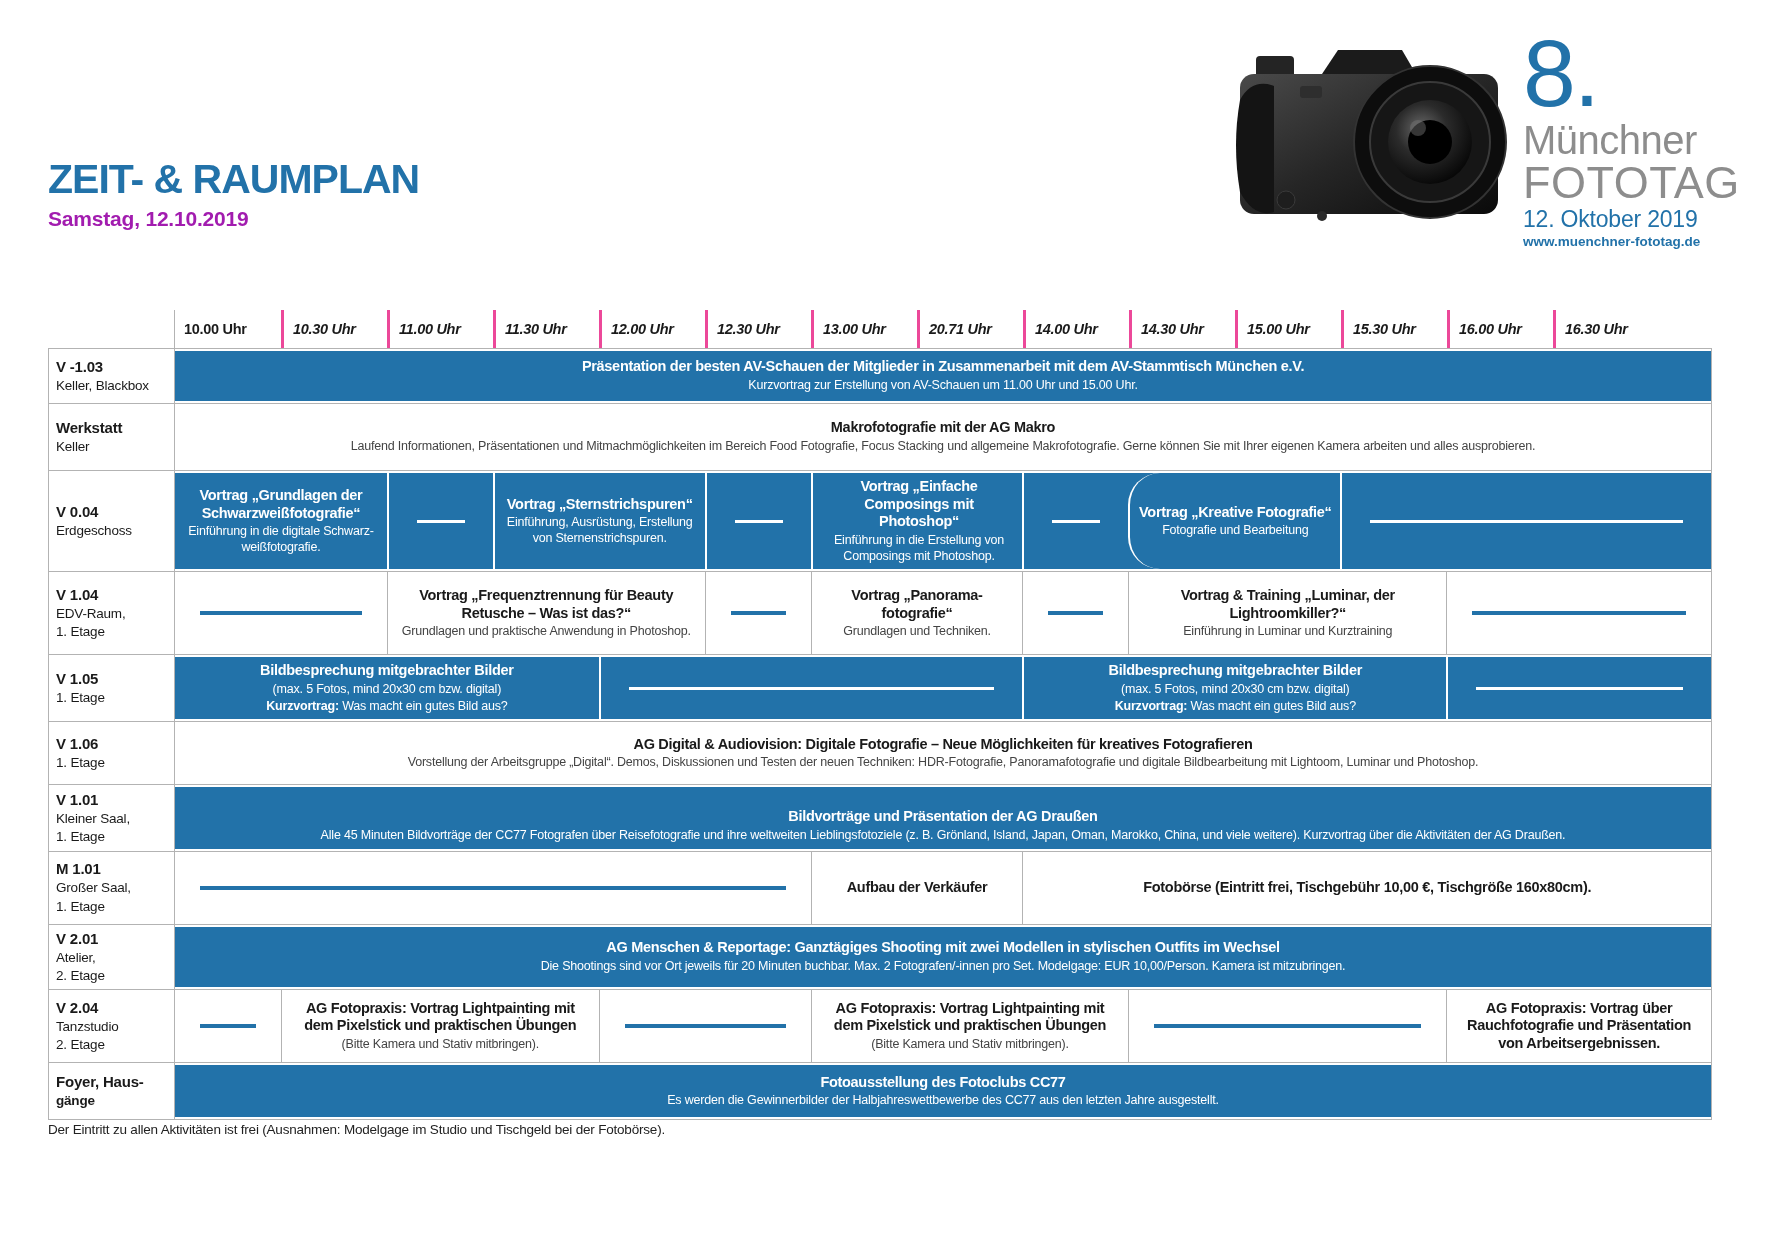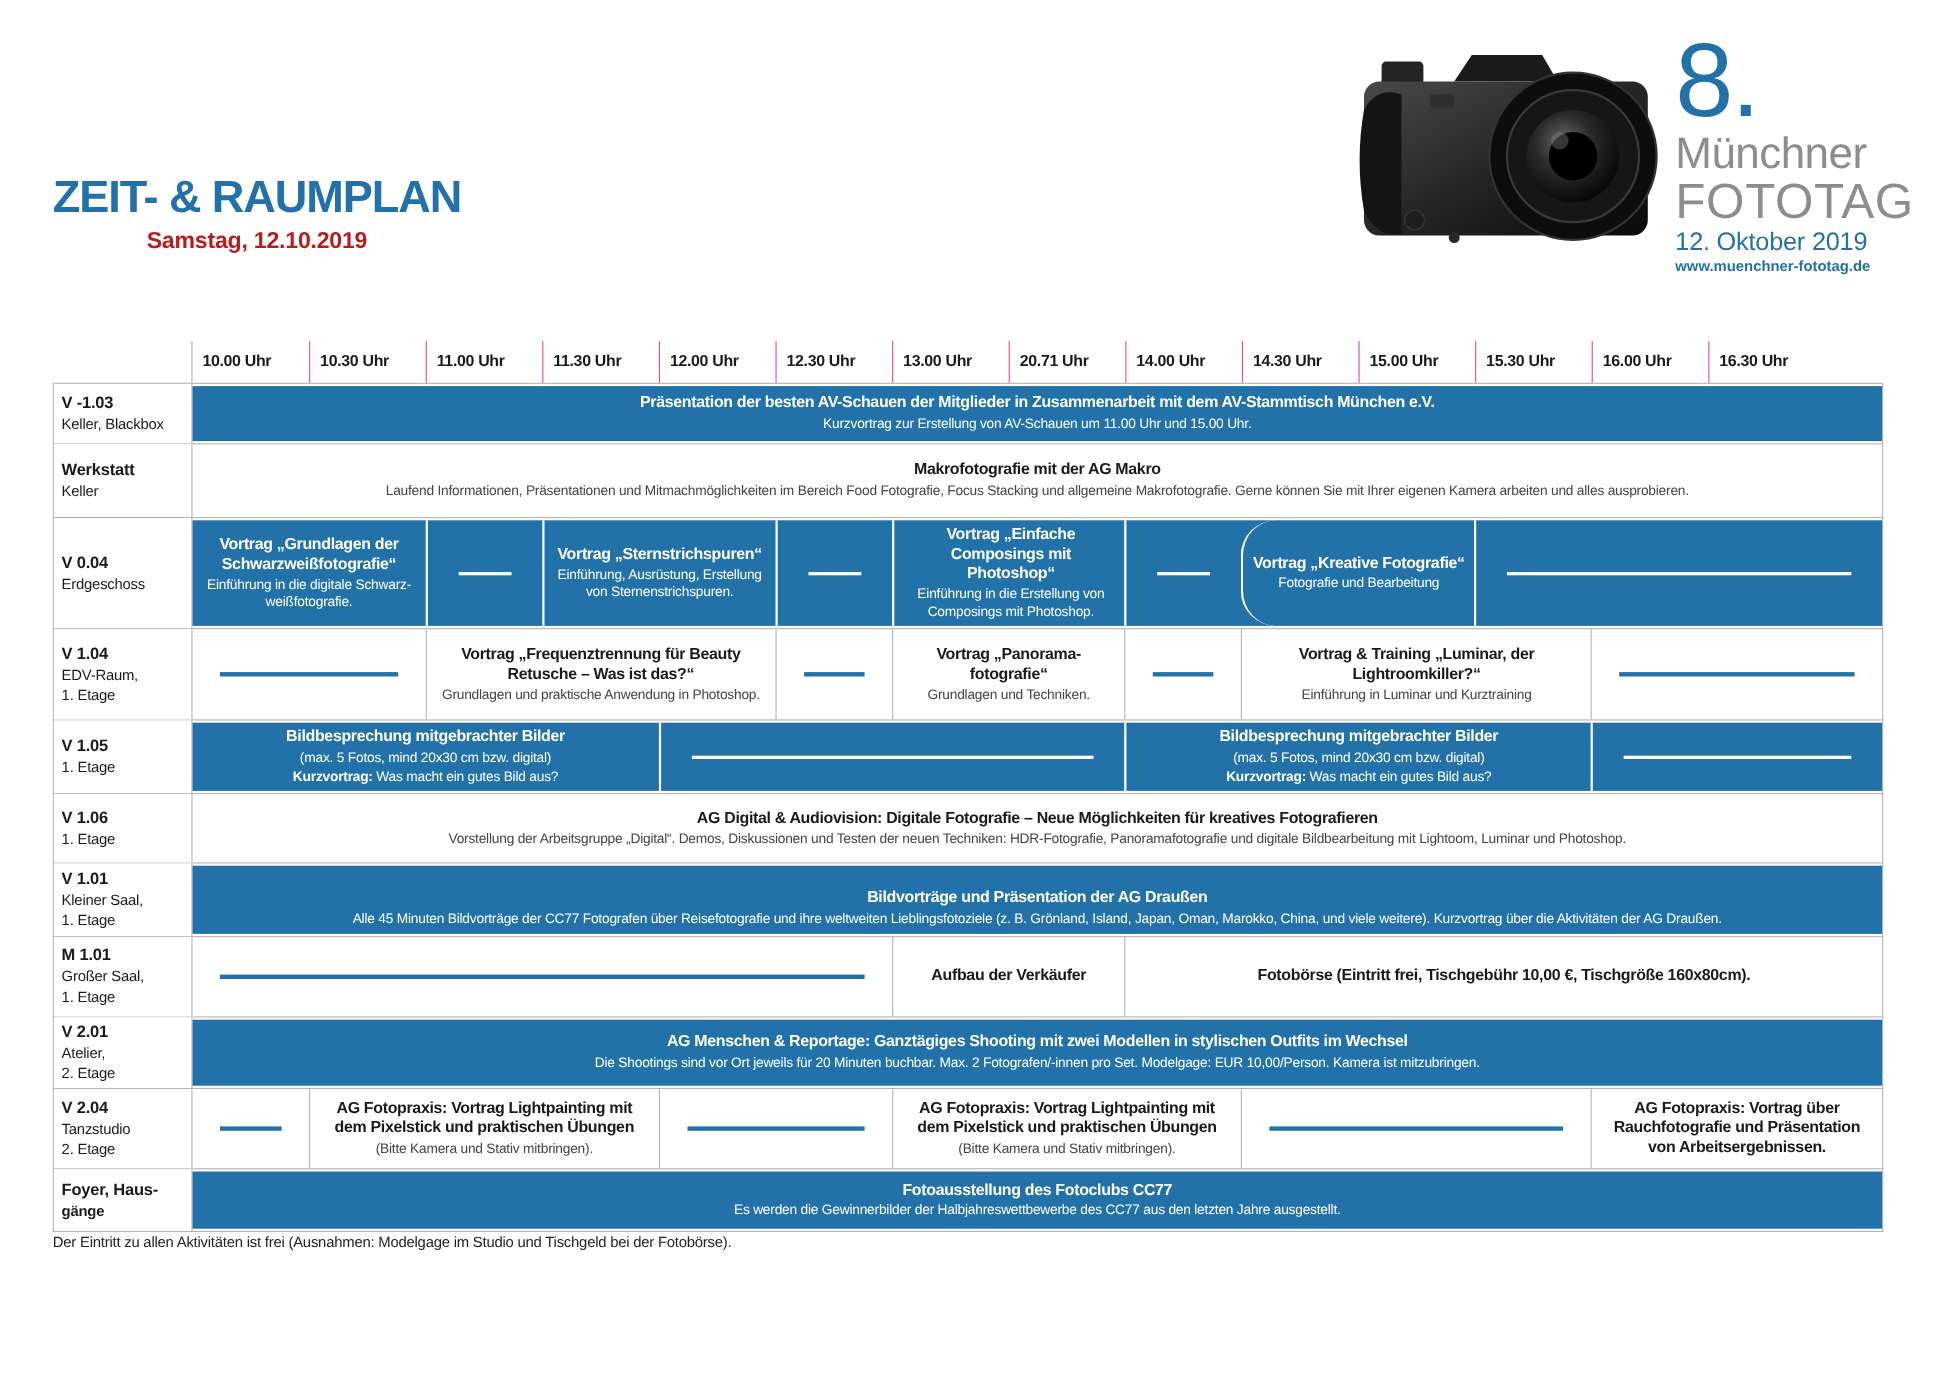--- a/index.html
+++ b/index.html
@@ -11,7 +11,7 @@
   
   .title-block{position:absolute;left:48px;top:158px;}
   .page-title{font-size:41px;font-weight:bold;color:#2272a9;letter-spacing:-1px;line-height:1.05;}
-  .page-subtitle{font-size:21px;font-weight:bold;color:#b91c1c;margin-top:6px;letter-spacing:-0.2px;text-align:center;}
+  .page-subtitle{font-size:21px;font-weight:bold;color:#a21caf;margin-top:6px;letter-spacing:-0.2px;}
   
   .logo{position:absolute;right:20px;top:28px;width:520px;height:230px;}
   .camera{position:absolute;left:0px;top:2px;}

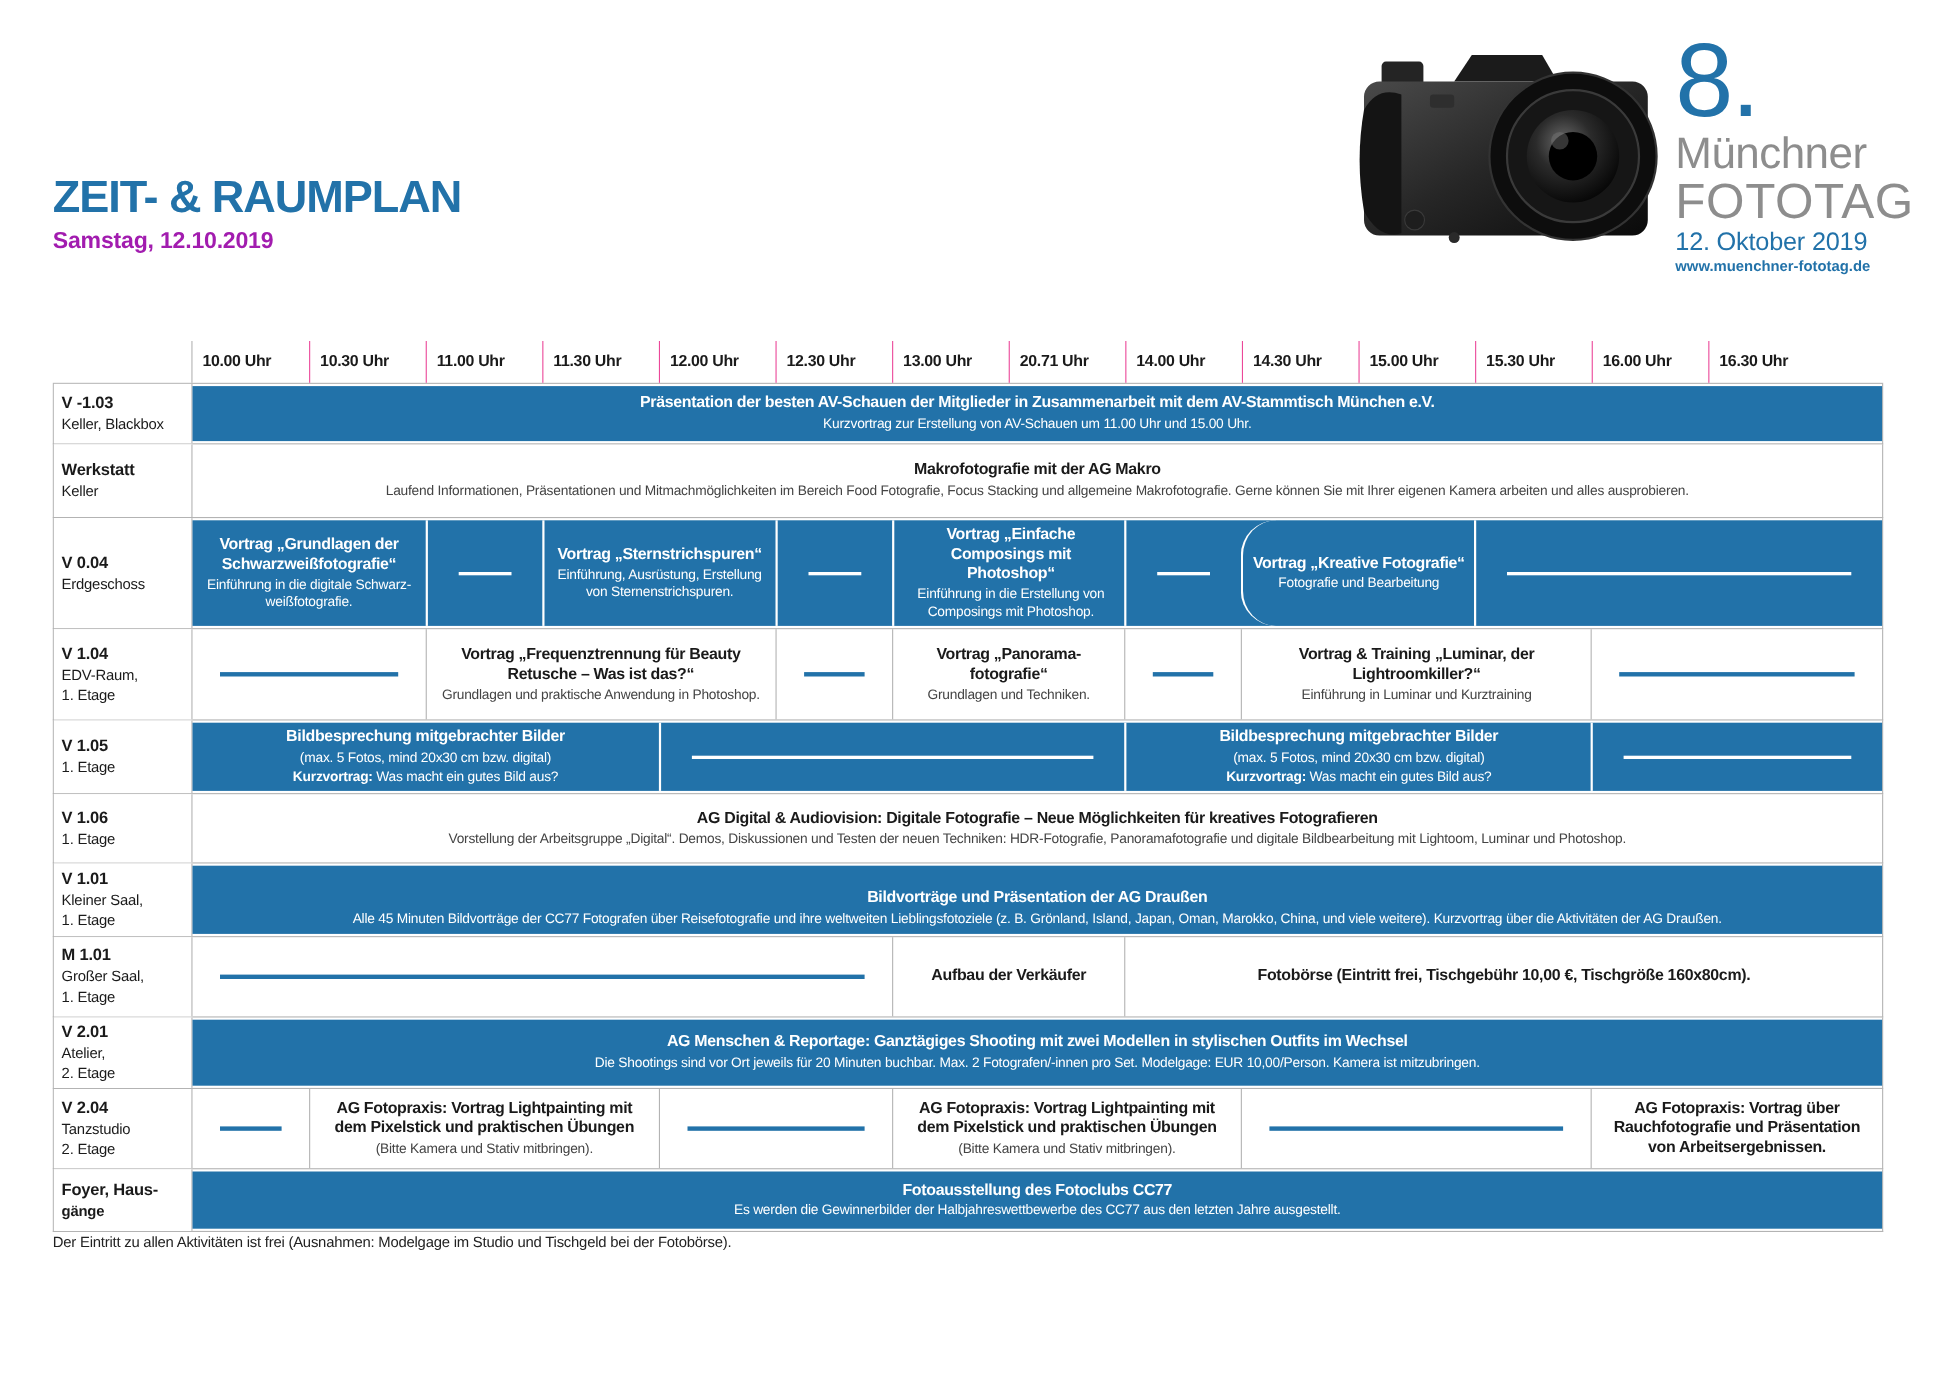--- a/index.html
+++ b/index.html
@@ -27,7 +27,7 @@
   .corner{width:126px;flex:none;border-right:1px solid #b3b3b3;}
   .time-grid{flex:1;display:grid;grid-template-columns:repeat(13,1fr) 1.5fr;}
   .time-cell{display:flex;align-items:center;padding-left:9px;font-size:14.5px;font-weight:bold;letter-spacing:-0.3px;}
-  .time-cell + .time-cell{border-left:1px solid #ec4899;}
+  .time-cell + .time-cell{border-left:3px solid #ec4899;font-style:italic;}
   .row{display:flex;border-bottom:1px solid #b3b3b3;border-left:1px solid #b3b3b3;border-right:1px solid #b3b3b3;}
   .rows .row:nth-of-type(1){min-height:54px}
   .rows .row:nth-of-type(2){min-height:66px}

